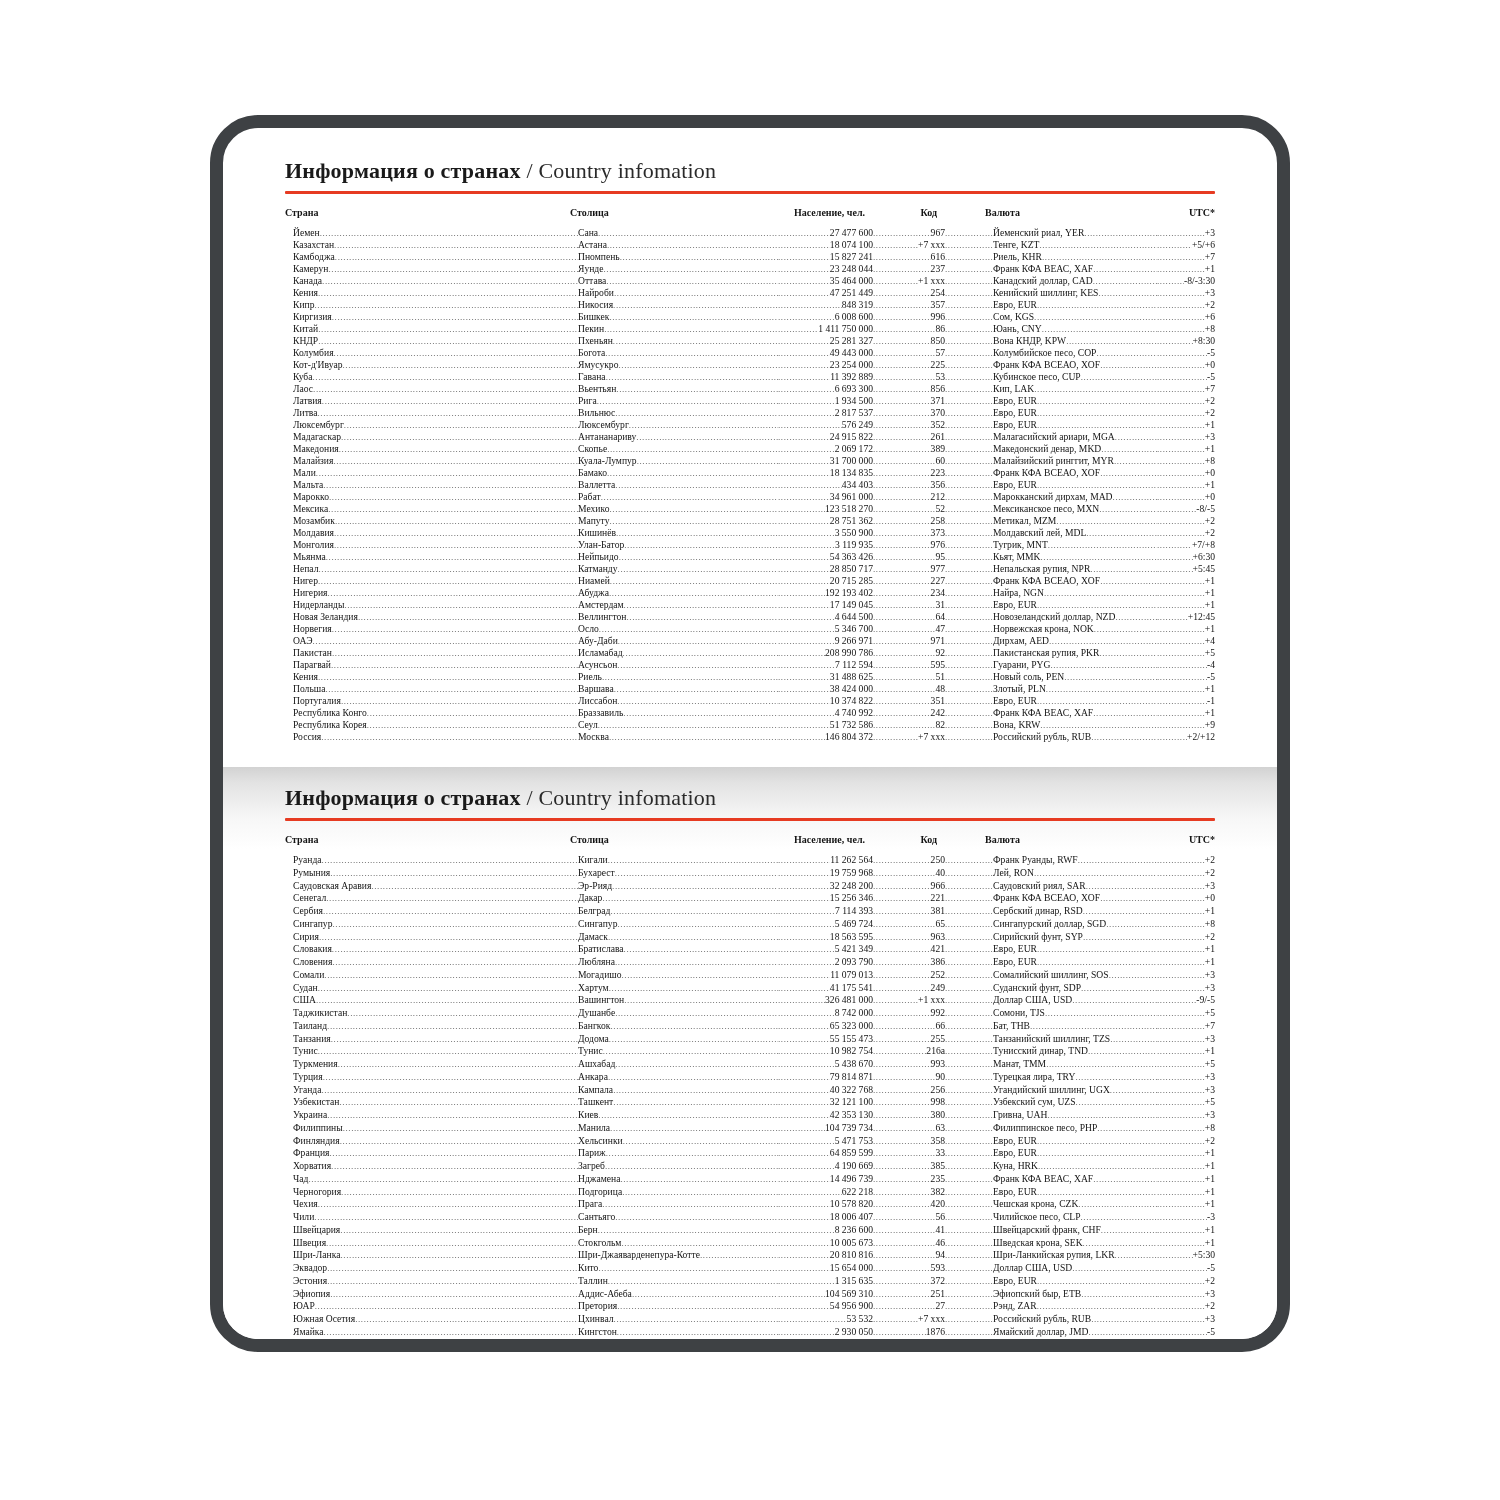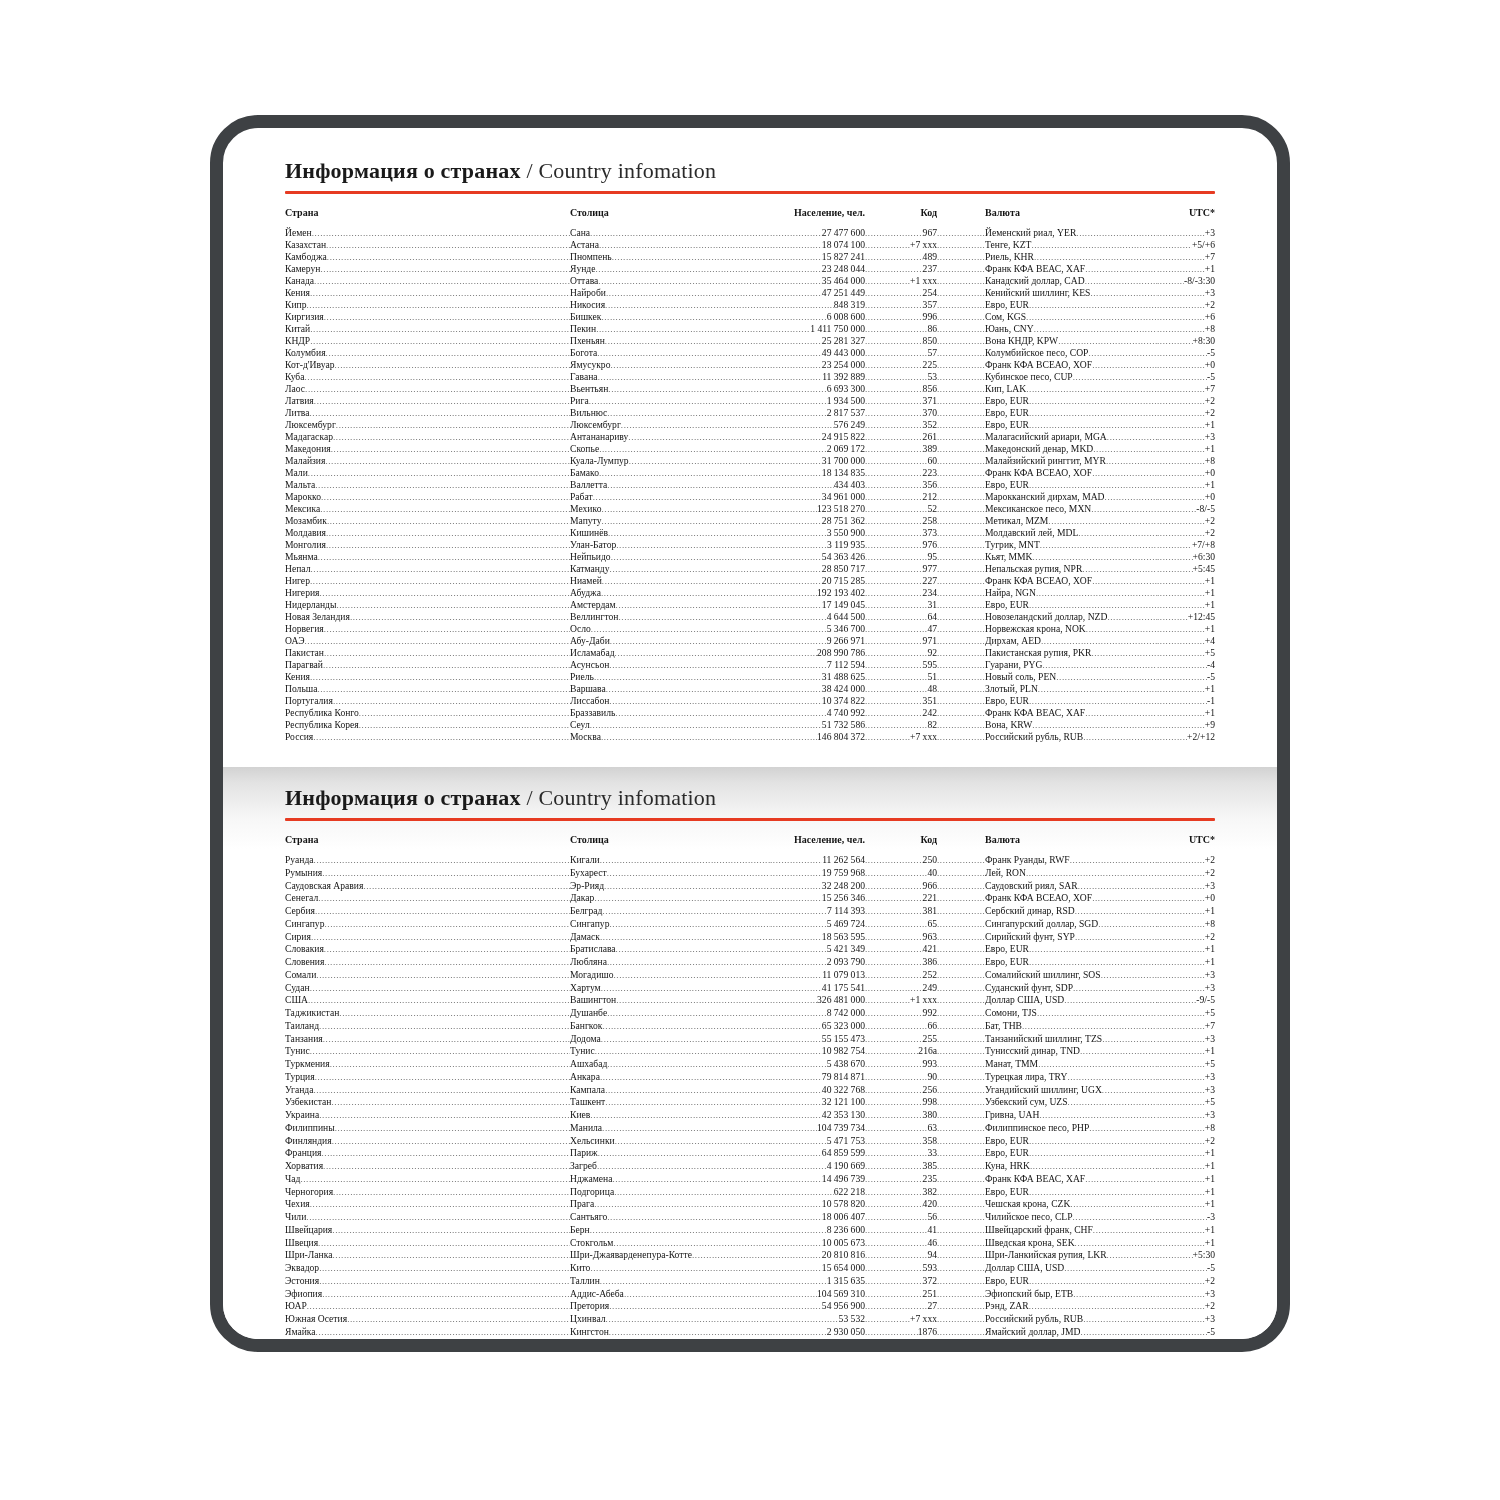--- a/index.html
+++ b/index.html
@@ -25,7 +25,7 @@
   .title-sep,.title-en{font-weight:normal;color:#2a2a2a;}
   .rule{height:3px;background:#e63b22;margin:7px 0 12px 0;border-radius:1px;}
   .thead{display:flex;font-weight:bold;font-size:10px;line-height:14px;margin-bottom:7px;white-space:nowrap;}
-  .tbody{display:block;}
+  .tbody{display:block;margin-left:8px;}
   .trow{display:flex;font-size:9.6px;line-height:12px;white-space:nowrap;}
   .page--second .trow{line-height:11.75px;align-items:flex-end;}
   .cell{display:flex;overflow:hidden;min-width:0;}

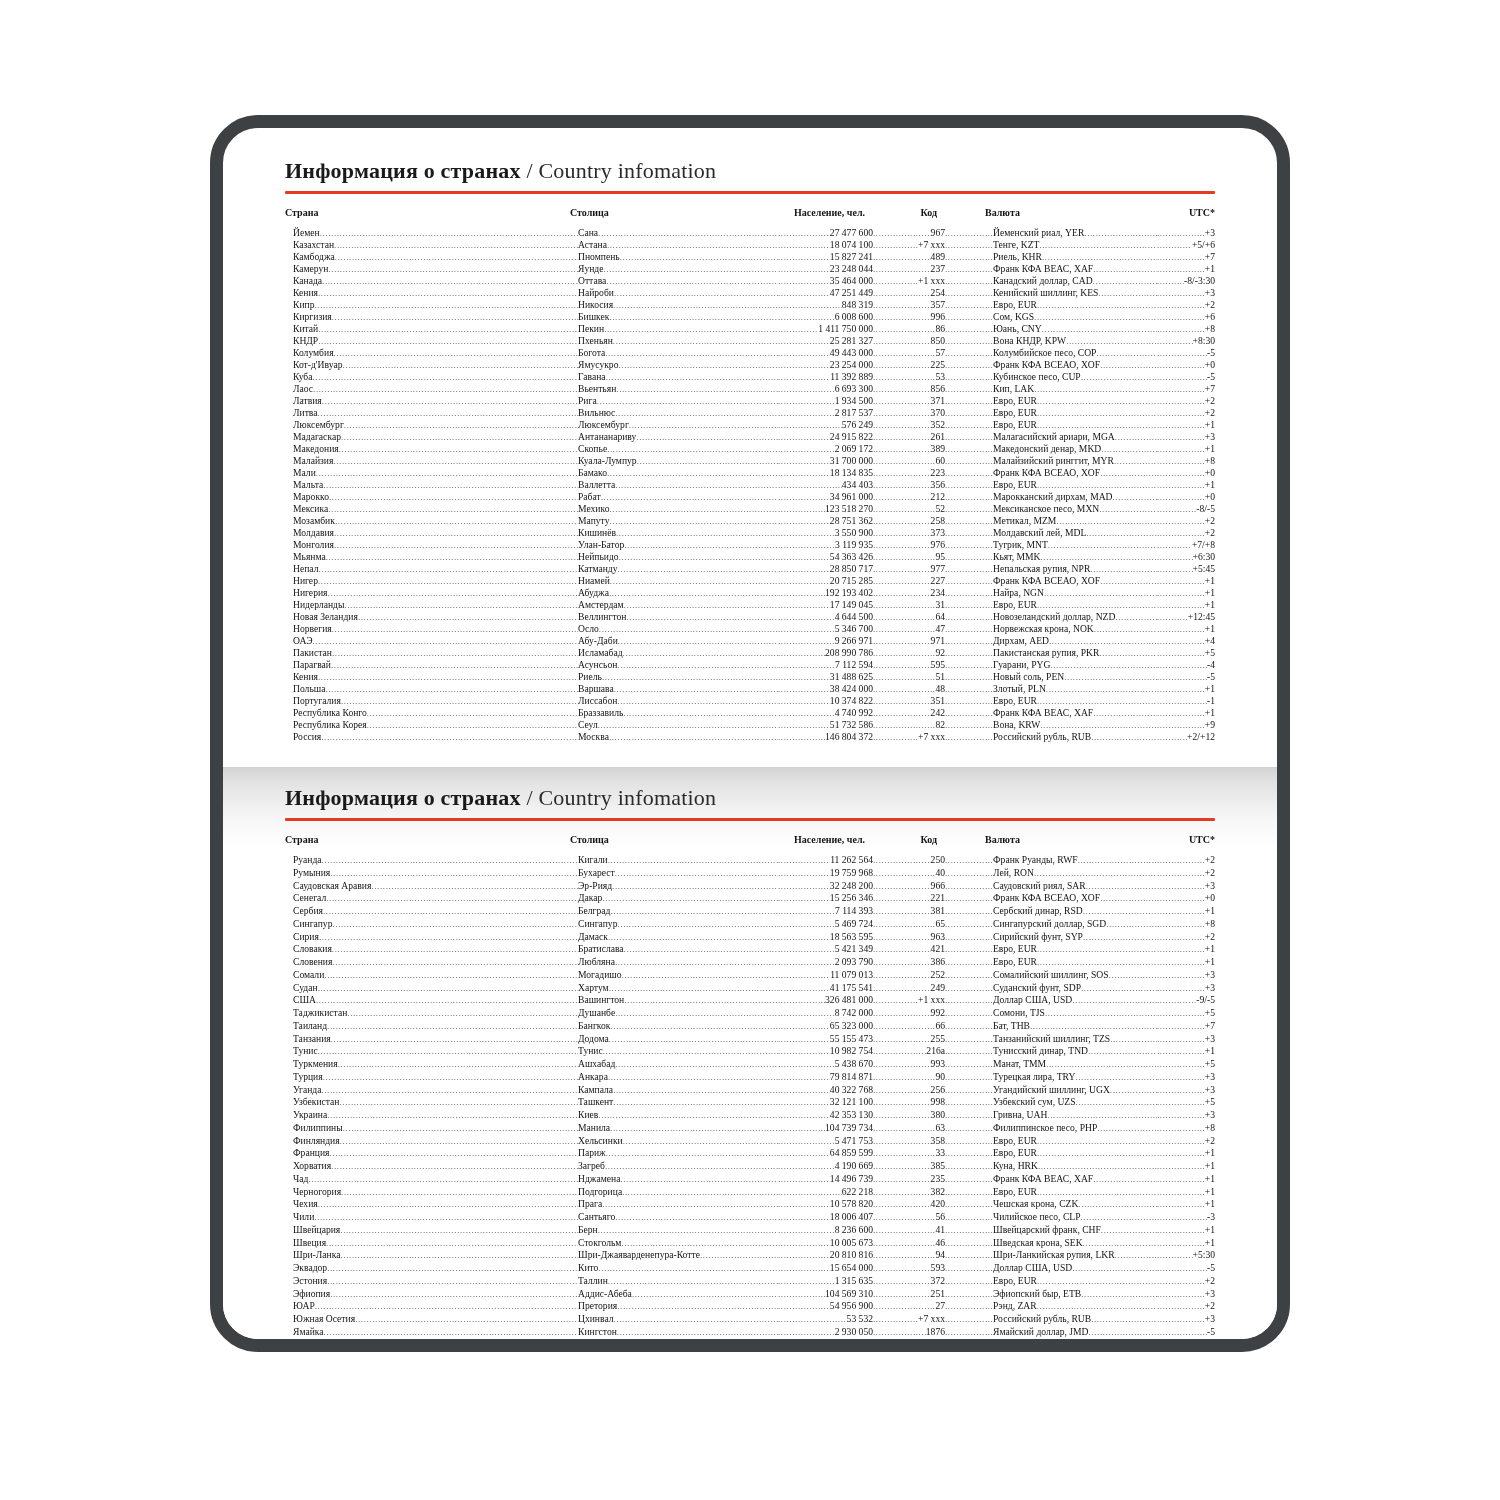--- a/index.html
+++ b/index.html
@@ -141,7 +141,7 @@
           </span>
           <span class="cell c-code">
             <span class="lead"></span>
-            <span class="txt">489</span>
+            <span class="txt">616</span>
           </span>
           <span class="cell c-gap">
             <span class="lead"></span>

